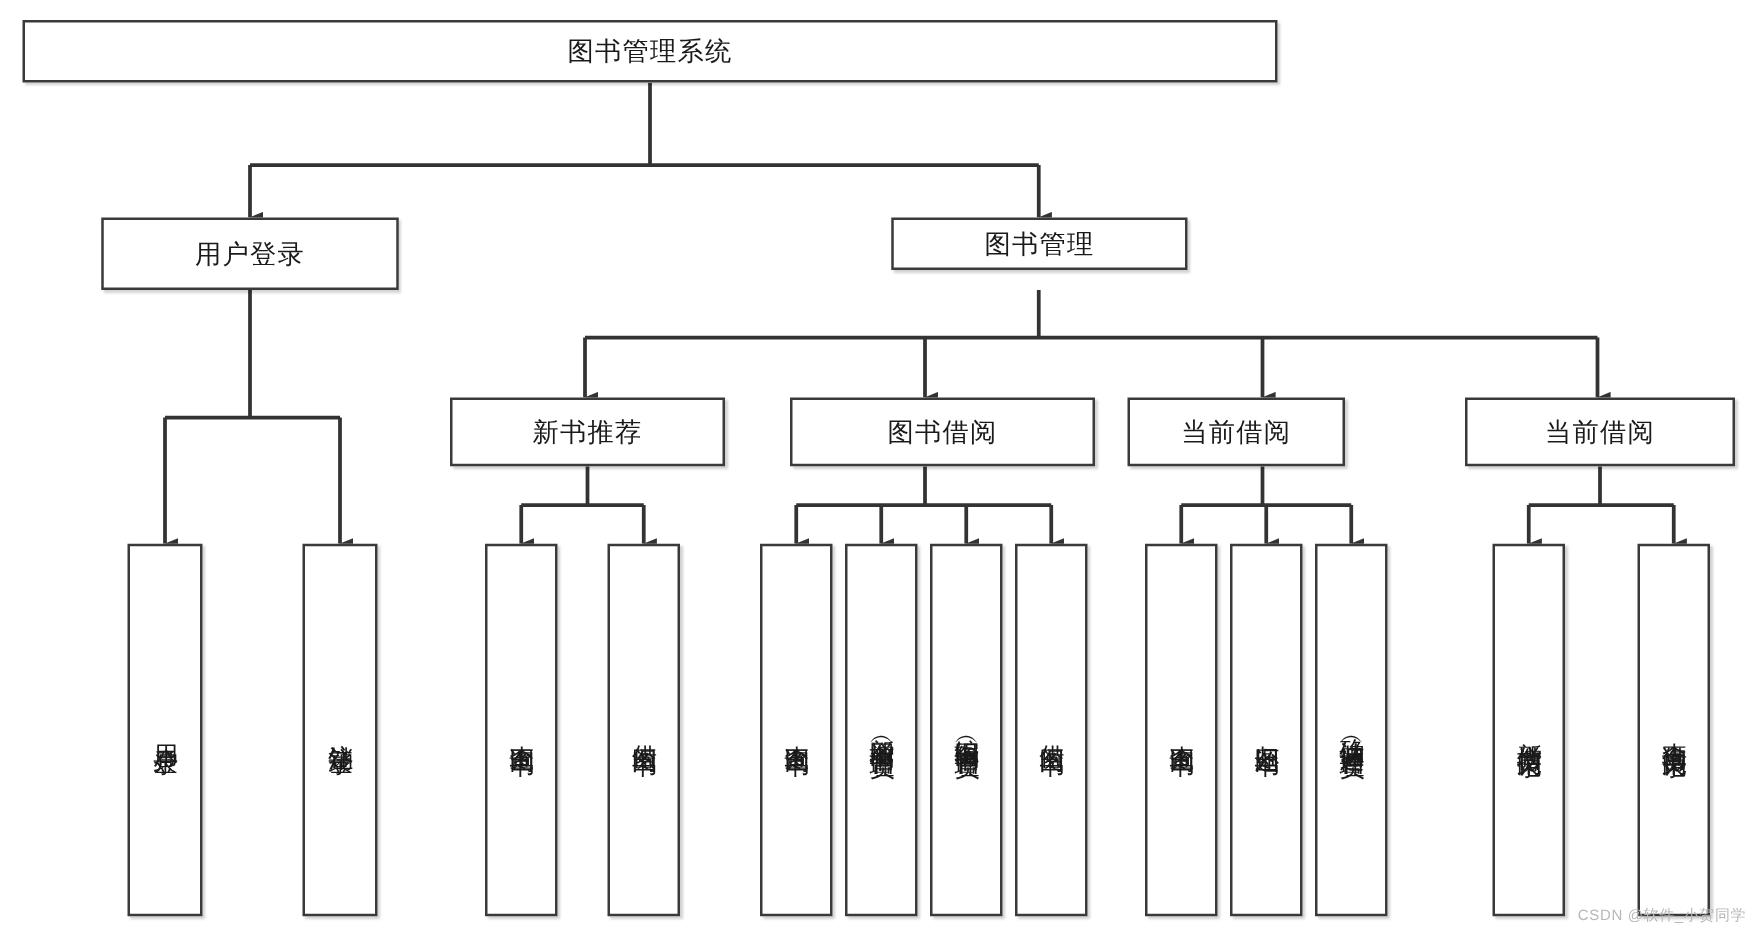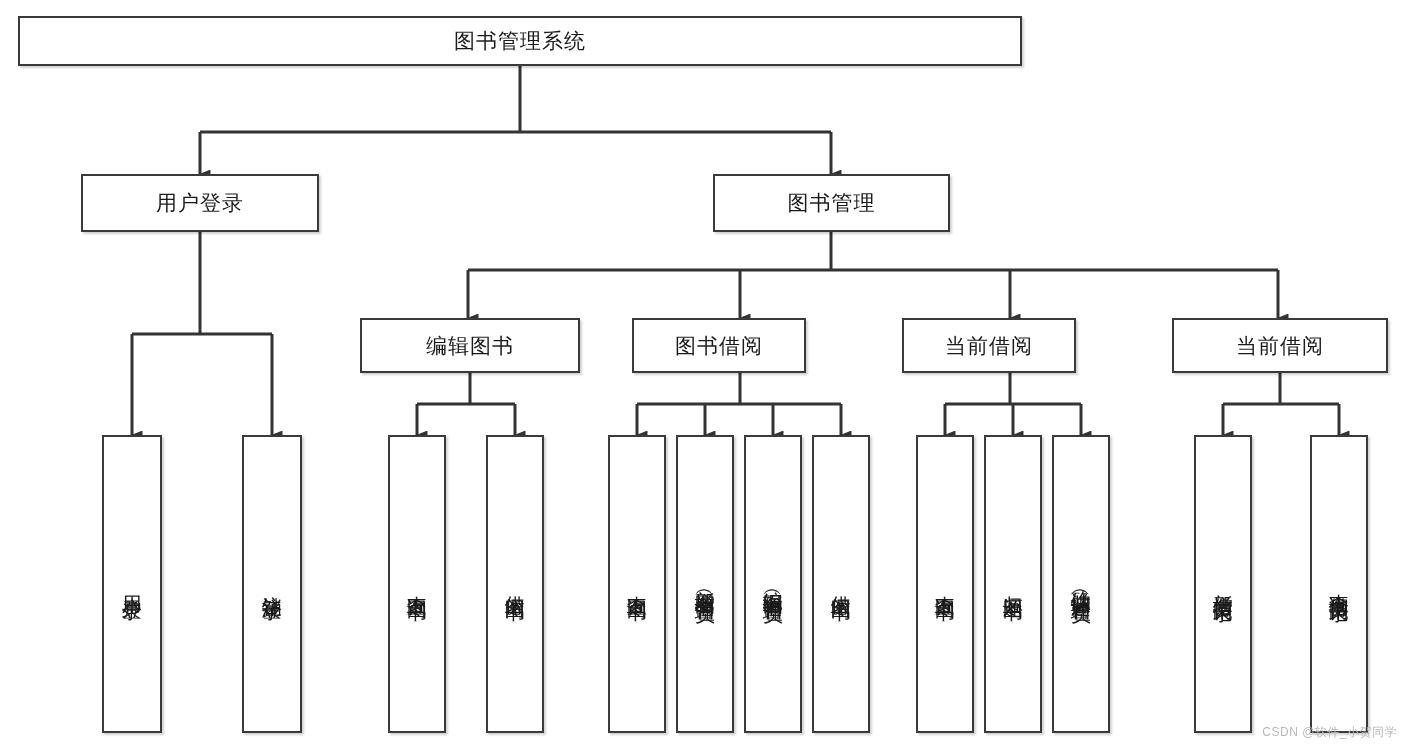--- a/index.html
+++ b/index.html
@@ -120,7 +120,7 @@
   <div class="node h-node" id="n-l1-0" style="left: 81px; top: 174px; width: 238px; height: 58px;">
     <span class="h-label">用户登录</span>
   </div>
-  <div class="node h-node" id="n-l1-1" style="left: 713px; top: 174px; width: 237px; height: 58px;">
+  <div class="node h-node" id="n-l1-1" style="left: 713px; top: 174px; width: 237px; height: 42px;">
     <span class="h-label">图书管理</span>
   </div>
 

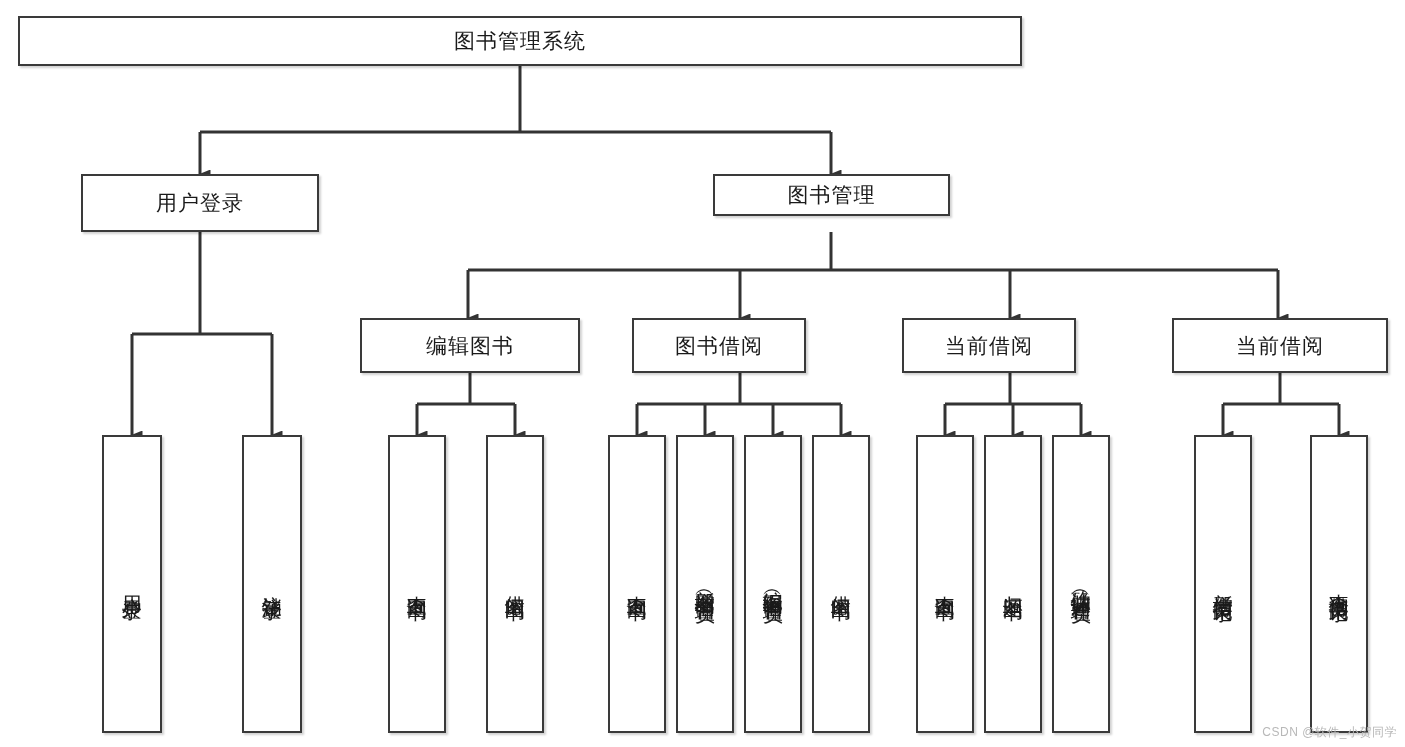--- a/index.html
+++ b/index.html
@@ -125,7 +125,7 @@
   </div>
 
   <div class="node h-node" id="n-l2-0" style="left: 360px; top: 318px; width: 220px; height: 55px;">
-    <span class="h-label">编辑图书</span>
+    <span class="h-label">新书推荐</span>
   </div>
   <div class="node h-node" id="n-l2-1" style="left: 632px; top: 318px; width: 174px; height: 55px;">
     <span class="h-label">图书借阅</span>

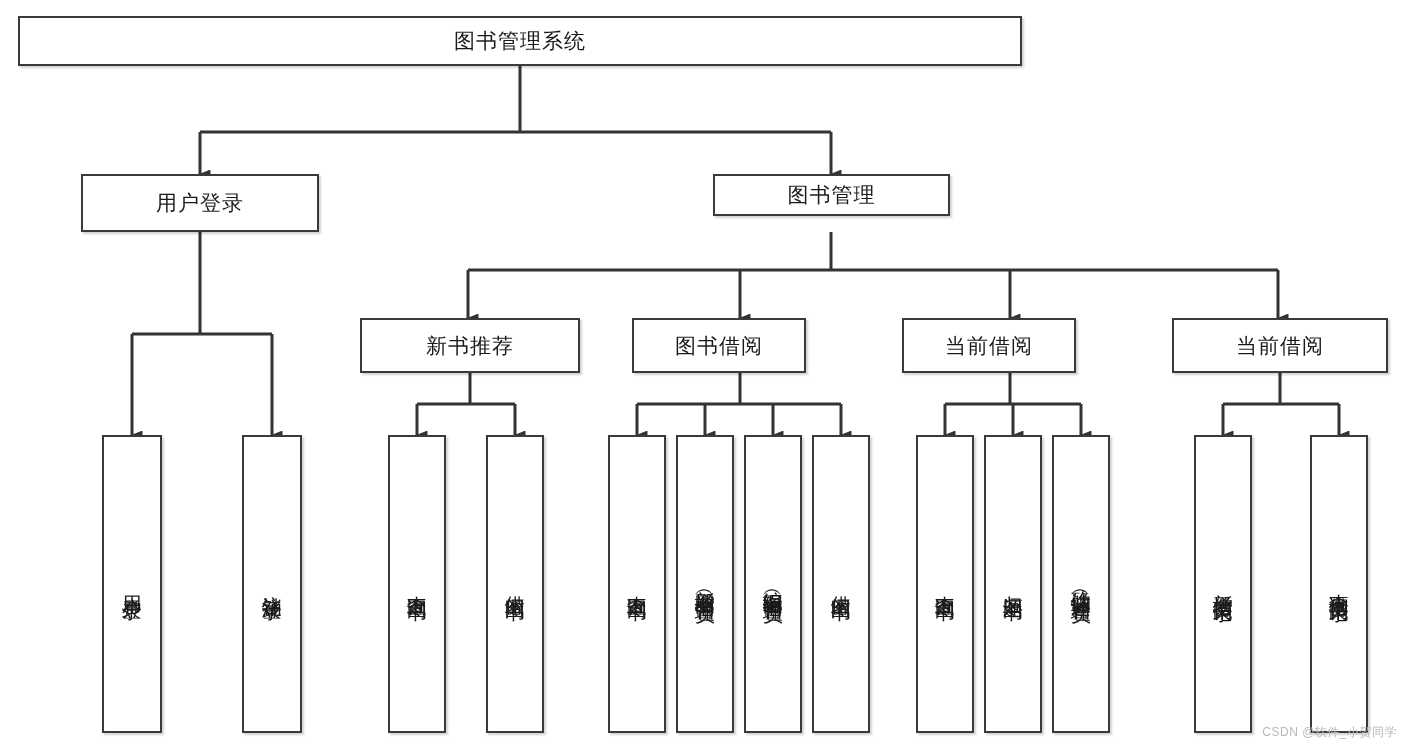--- a/index.html
+++ b/index.html
@@ -127,7 +127,7 @@
   <div class="node h-node" id="n-l2-0" style="left: 360px; top: 318px; width: 220px; height: 55px;">
     <span class="h-label">新书推荐</span>
   </div>
-  <div class="node h-node" id="n-l2-1" style="left: 632px; top: 318px; width: 174px; height: 55px;">
+  <div class="node h-node" id="n-l2-1" style="left: 632px; top: 318px; width: 244px; height: 55px;">
     <span class="h-label">图书借阅</span>
   </div>
   <div class="node h-node" id="n-l2-2" style="left: 902px; top: 318px; width: 174px; height: 55px;">

